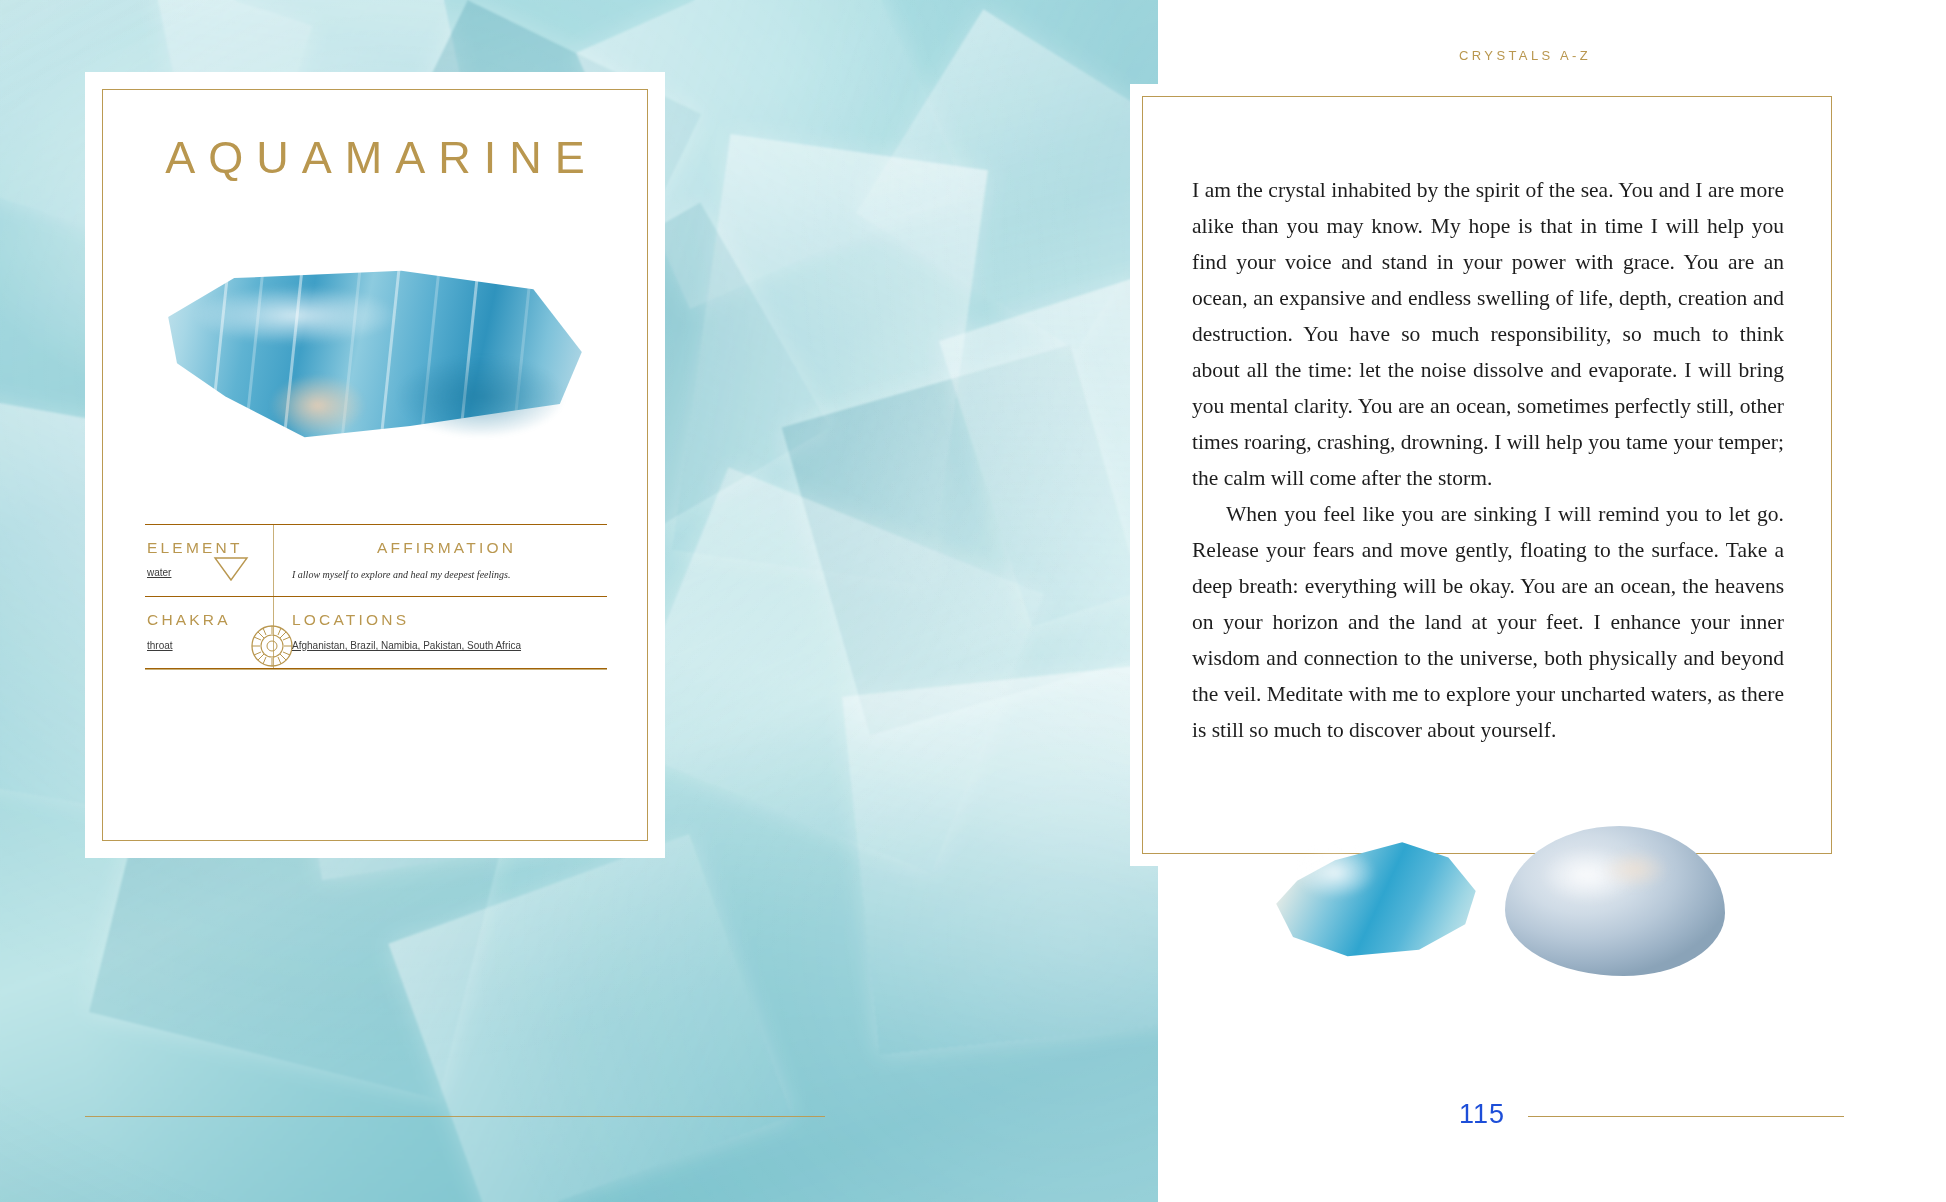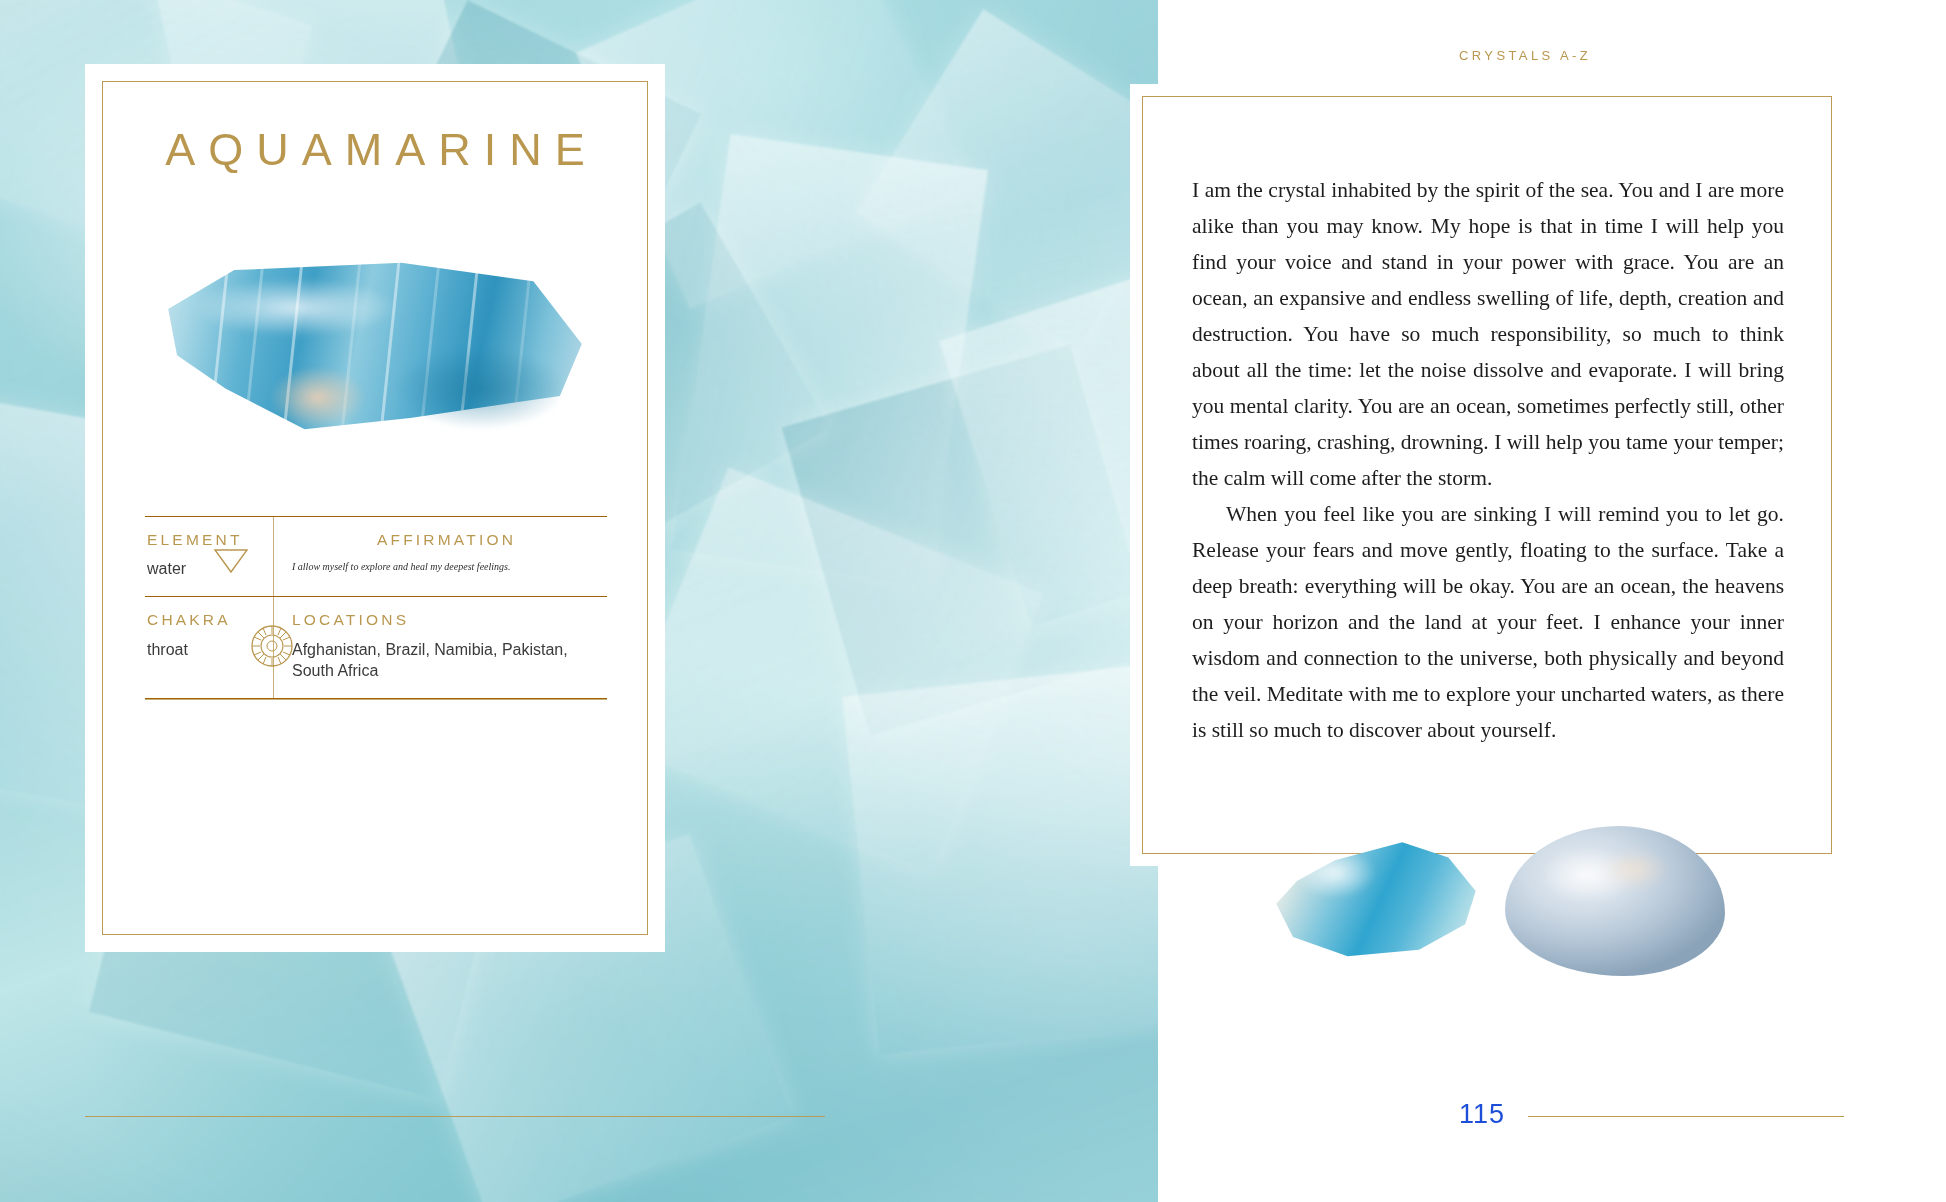--- a/index.html
+++ b/index.html
@@ -60,7 +60,7 @@
   
   .left-card {
     position: absolute;
-    left: 85px; top: 64px; width: 580px; height: 888px;
+    left: 85px; top: 72px; width: 580px; height: 786px;
     background: #ffffff;
   }
   .left-card .gold-rule {

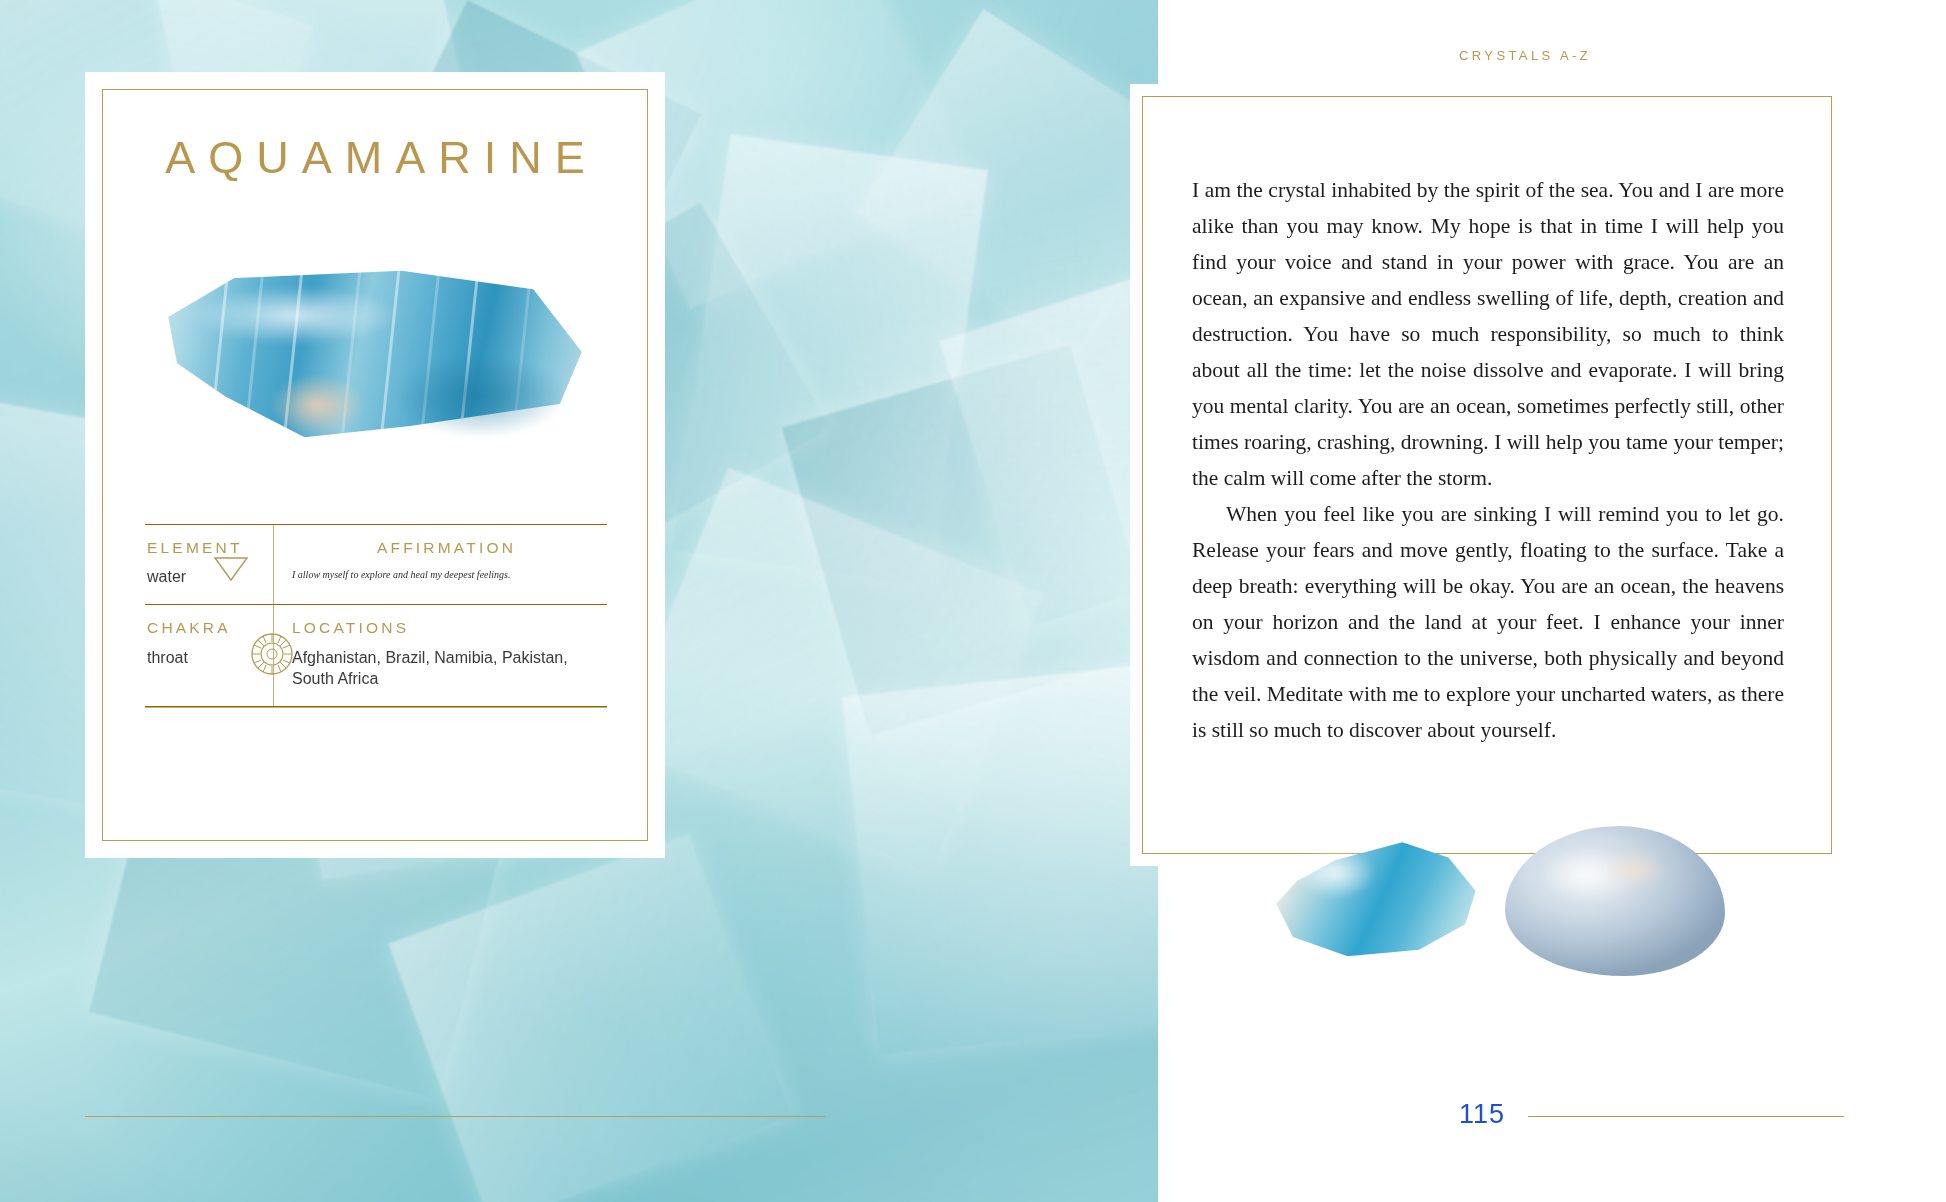--- a/index.html
+++ b/index.html
@@ -130,7 +130,7 @@
   }
   .attr-label.center { text-align: center; }
   .attr-value {
-    font-size: 16px; color: #3b3b3b; margin-top: 7px; line-height: 1.35;
+    font-size: 10px; color: #3b3b3b; margin-top: 7px; line-height: 1.35; text-decoration: underline;
   }
   .affirmation {
     font-family: "Liberation Serif", serif;

